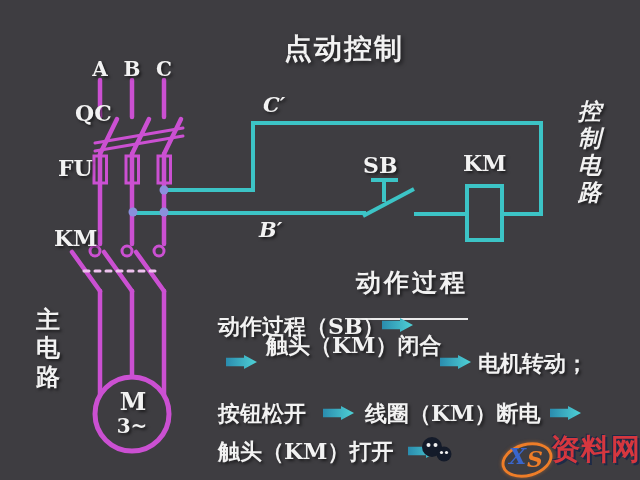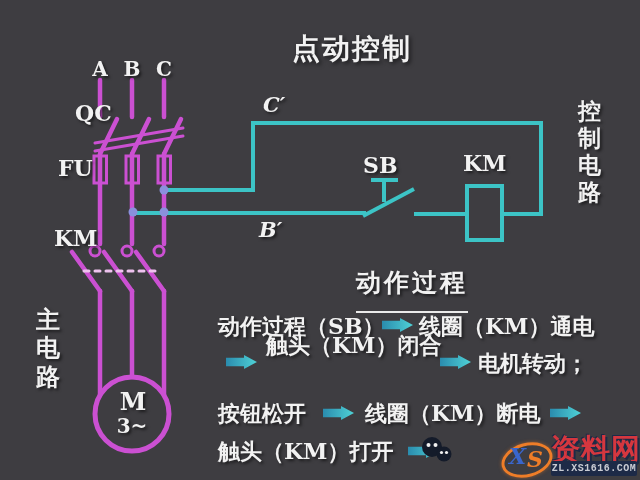--- a/index.html
+++ b/index.html
@@ -114,7 +114,7 @@
     </g>
   </svg>
 
-  <div class="title" style="left:292px;top:30px;font-size:28px;">点动控制</div>
+  <div class="title" style="left:284px;top:30px;font-size:28px;">点动控制</div>
 
   <div class="lbl ctr" style="left:100px;top:57px;font-size:20px;">A</div>
   <div class="lbl ctr" style="left:132px;top:57px;font-size:20px;">B</div>

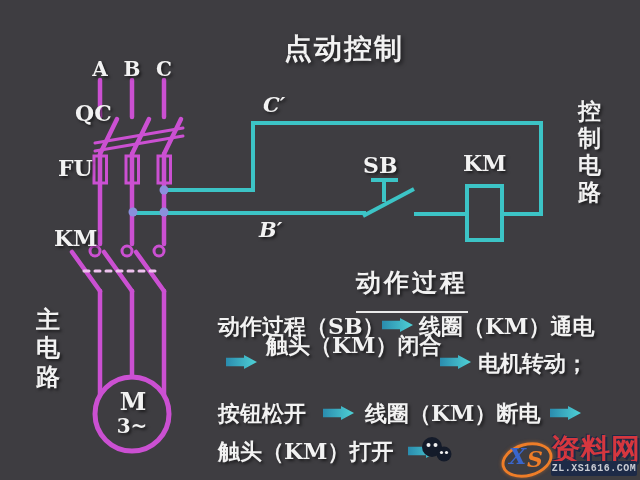--- a/index.html
+++ b/index.html
@@ -126,7 +126,7 @@
   <div class="lbl ctr" style="left:133px;top:387px;font-size:24px;">M</div>
   <div class="lbl ctr" style="left:132px;top:414px;font-size:20px;">3~</div>
 
-  <div class="lbl vtext" style="left:577px;top:97px;font-size:23px;">控制电路</div>
+  <div class="lbl vtext" style="left:577px;top:97px;font-size:23px;font-style:italic;">控制电路</div>
   <div class="lbl it" style="left:263px;top:92px;font-size:21px;">C′</div>
   <div class="lbl it" style="left:259px;top:217px;font-size:21px;">B′</div>
   <div class="lbl" style="left:363px;top:152px;font-size:22px;">SB</div>

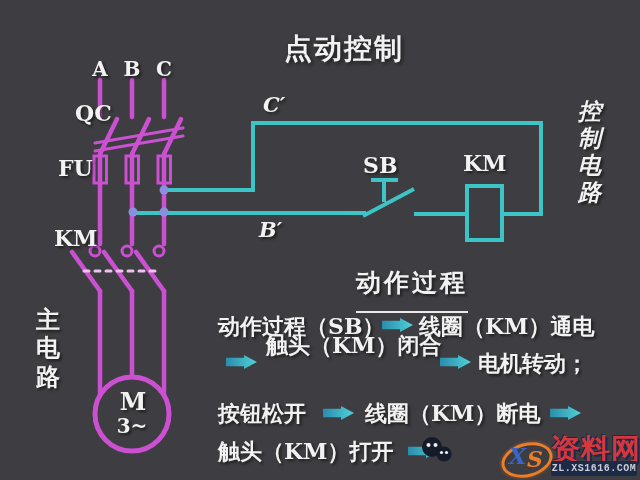--- a/index.html
+++ b/index.html
@@ -26,7 +26,7 @@
   .it{font-style:italic;}
   .vtext{width:1.08em;line-height:1.18;word-break:break-all;text-align:center;white-space:normal;}
   .title{position:absolute;z-index:2;font-weight:bold;letter-spacing:2px;text-shadow:2px 2px 4px rgba(0,0,0,.6);}
-  .heading{border-bottom:2.5px solid #eaeaea;padding-bottom:12px;letter-spacing:3px;}
+  .heading{border-bottom:2.5px solid #eaeaea;padding-bottom:19px;letter-spacing:3px;}
   .ptext{position:absolute;z-index:2;font-size:22px;font-weight:bold;text-shadow:2px 2px 3px rgba(0,0,0,.55);white-space:nowrap;}
   .arr{
     position:absolute;z-index:3;width:31px;height:14px;

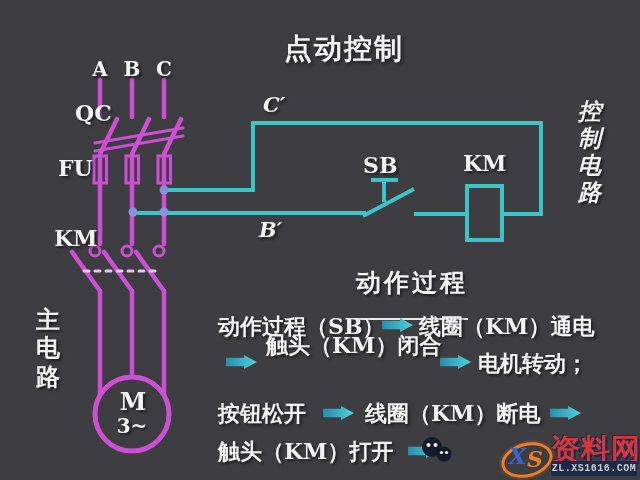--- a/index.html
+++ b/index.html
@@ -136,7 +136,6 @@
 
   <div class="ptext" style="left:218px;top:312px;">动作过程（SB）</div>
   <div class="arr" style="left:382px;top:318px;"></div>
-  <div class="ptext" style="left:419px;top:312px;">线圈（KM）通电</div>
 
   <div class="arr" style="left:226px;top:355px;"></div>
   <div class="ptext" style="left:266px;top:331px;">触头（KM）闭合</div>

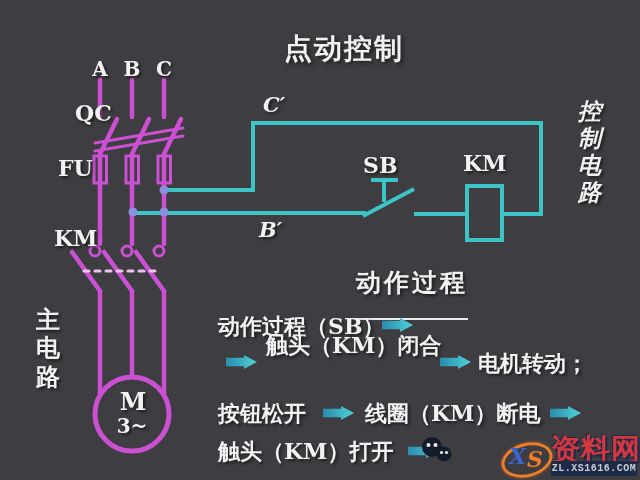--- a/index.html
+++ b/index.html
@@ -163,7 +163,6 @@
   <div class="wm wm-x">X</div>
   <div class="wm wm-s">S</div>
   <div class="wm-brand">资料网</div>
-  <div class="wm-domain">ZL.XS1616.COM</div>
 
 </div>
 

